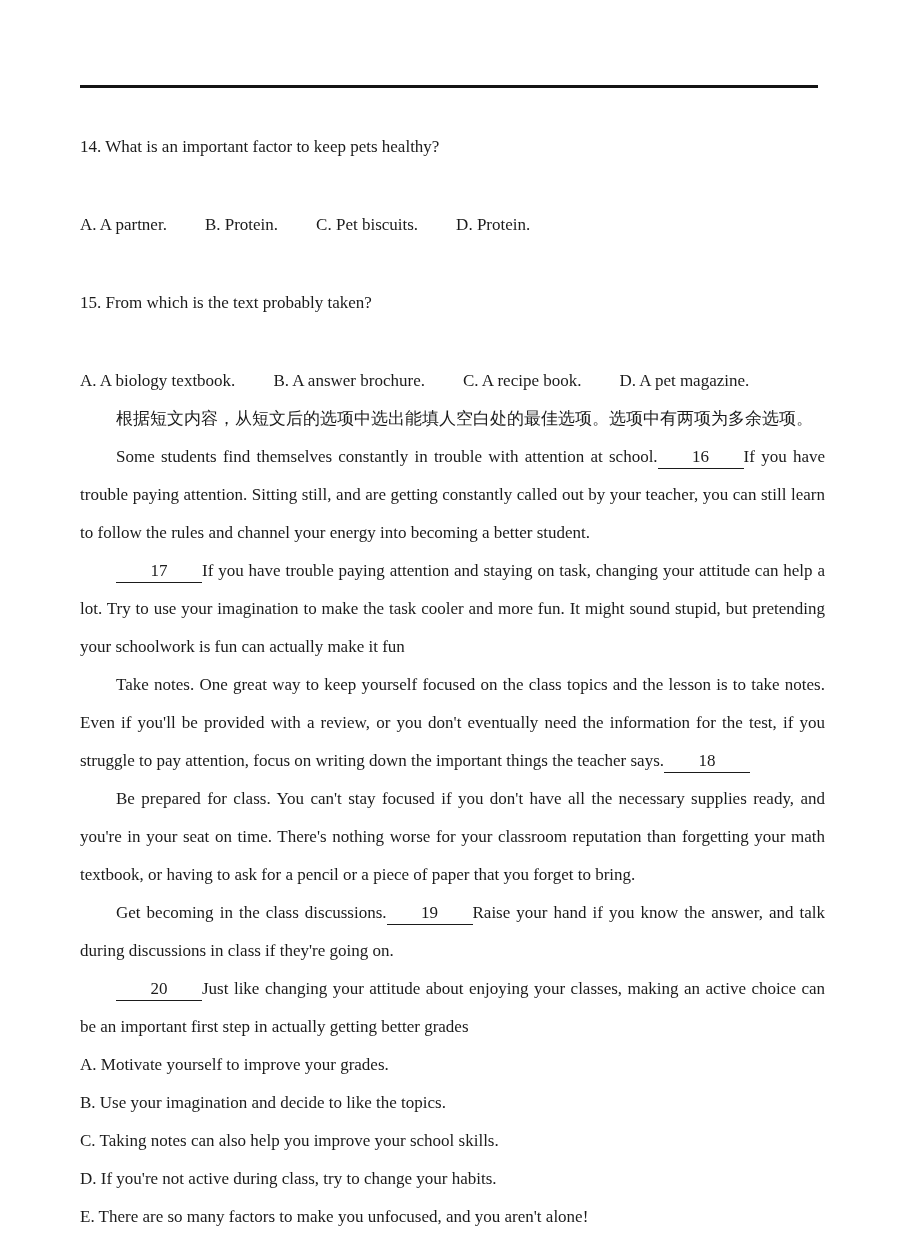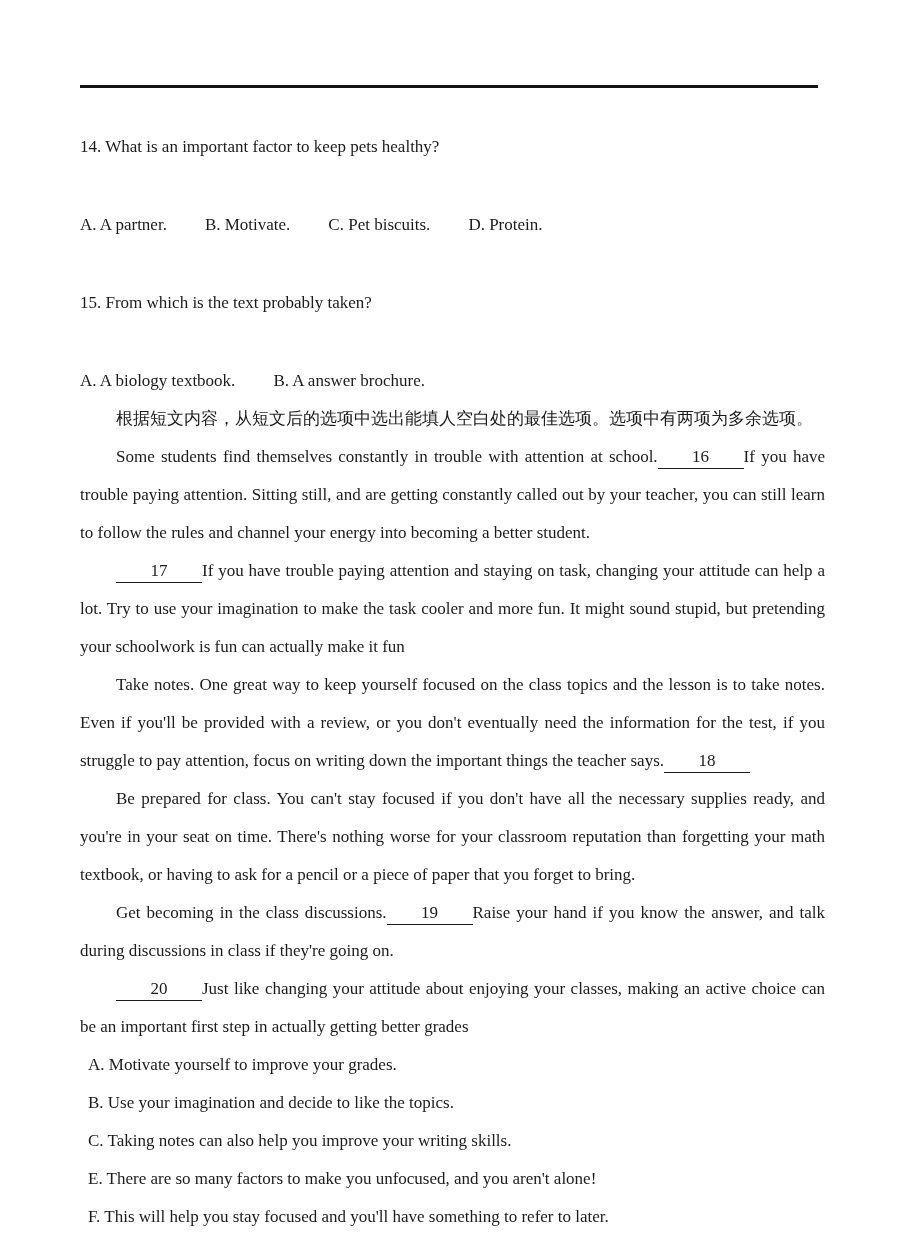--- a/index.html
+++ b/index.html
@@ -82,7 +82,7 @@
       <div class="line q-text">14. What is an important factor to keep pets healthy?</div>
       <div class="line q-options">
         <span class="q-option">A. A partner.</span>
-        <span class="q-option">B. Motivate.</span>
+        <span class="q-option">B. Protein.</span>
         <span class="q-option">C. Pet biscuits.</span>
         <span class="q-option">D. Protein.</span>
       </div>

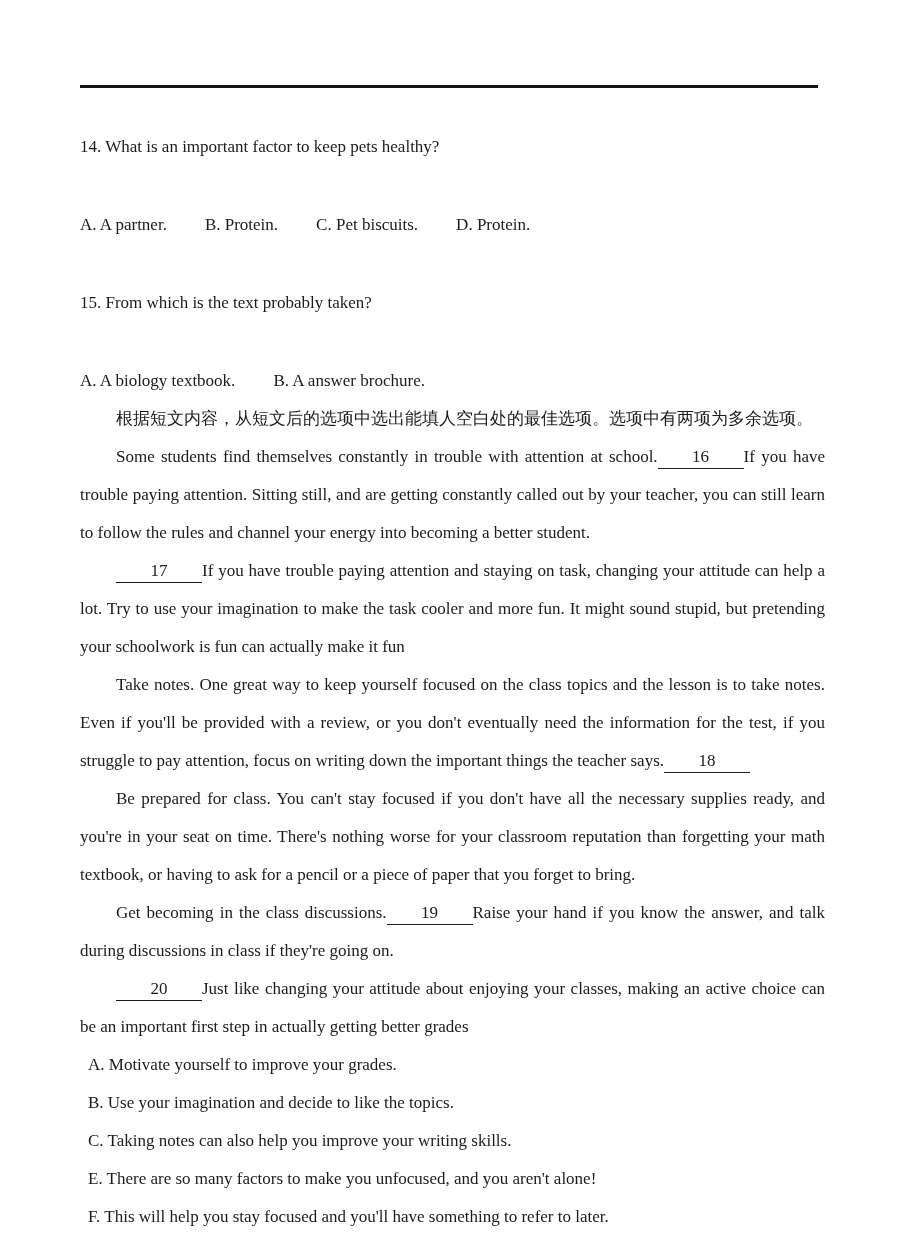--- a/index.html
+++ b/index.html
@@ -90,6 +90,7 @@
       <div class="line q-options">
         <span class="q-option">A. A biology textbook.</span>
         <span class="q-option">B. A answer brochure.</span>
+        <span class="q-option">C. A recipe book.</span>
       </div>
     </div>
   <div class="cn-instruction">根据短文内容，从短文后的选项中选出能填人空白处的最佳选项。选项中有两项为多余选项。</div>

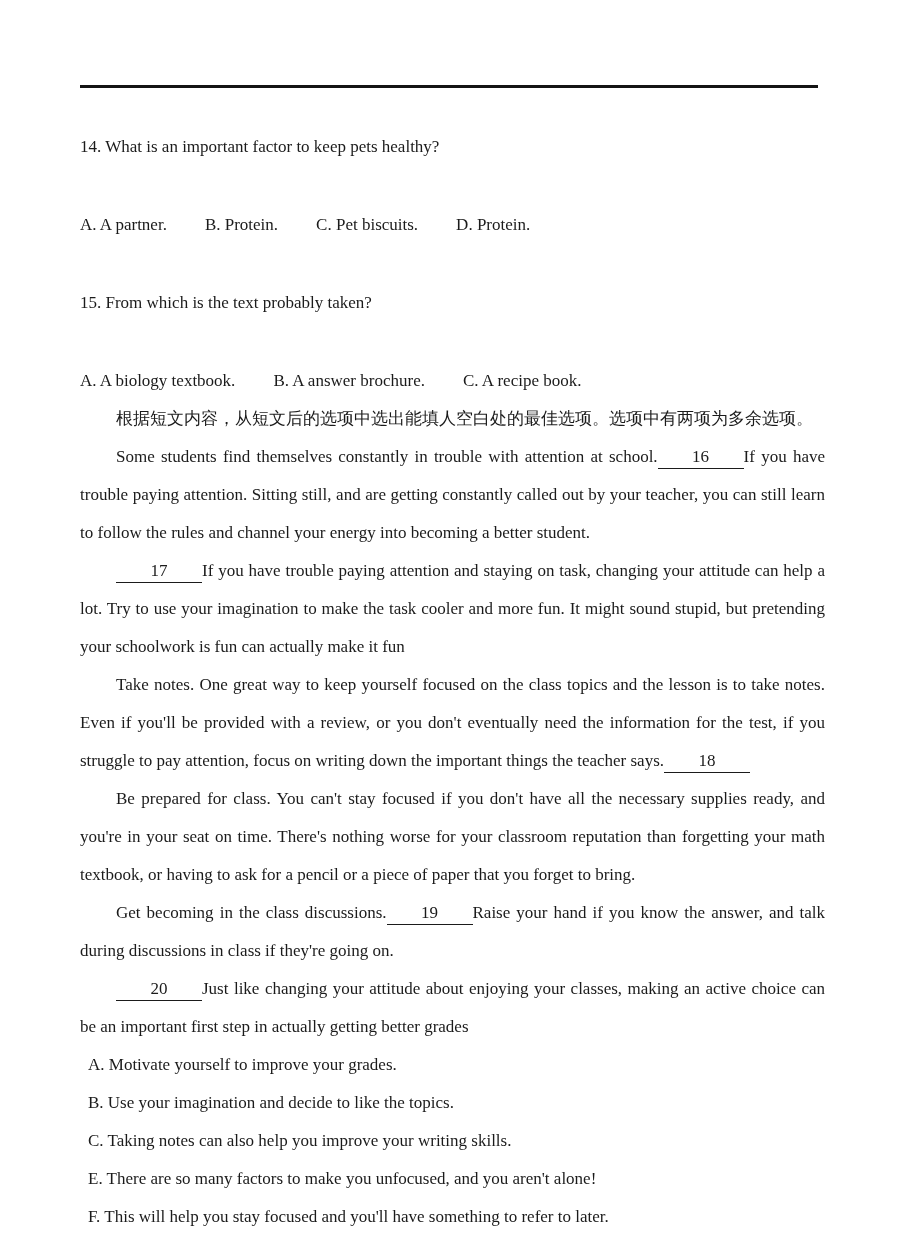--- a/index.html
+++ b/index.html
@@ -91,6 +91,7 @@
         <span class="q-option">A. A biology textbook.</span>
         <span class="q-option">B. A answer brochure.</span>
         <span class="q-option">C. A recipe book.</span>
+        <span class="q-option">D. A pet magazine.</span>
       </div>
     </div>
   <div class="cn-instruction">根据短文内容，从短文后的选项中选出能填人空白处的最佳选项。选项中有两项为多余选项。</div>

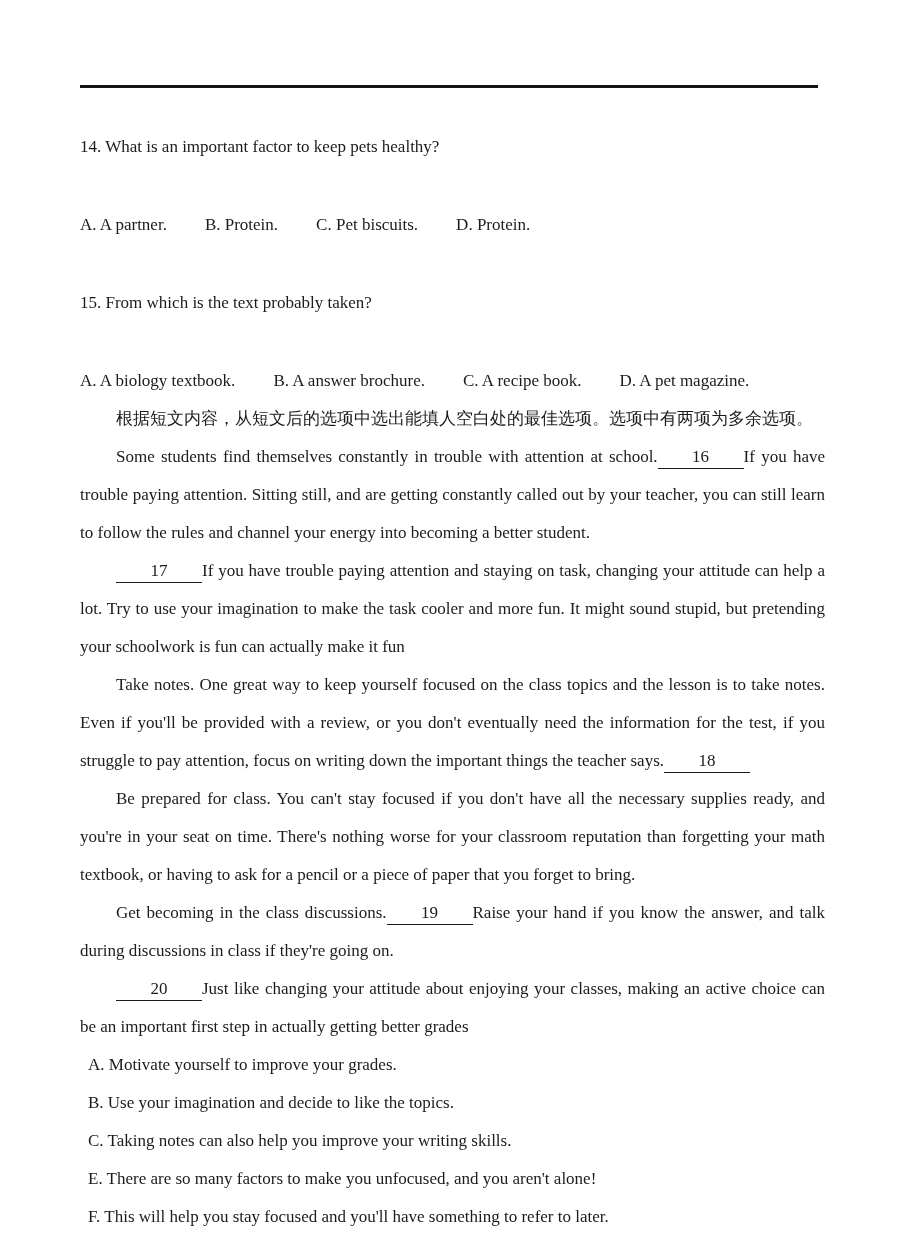--- a/index.html
+++ b/index.html
@@ -64,7 +64,6 @@
   }
   .choice {
     line-height: 38px;
-    margin-left: 8px;
   }
   .footer {
     line-height: 38px;

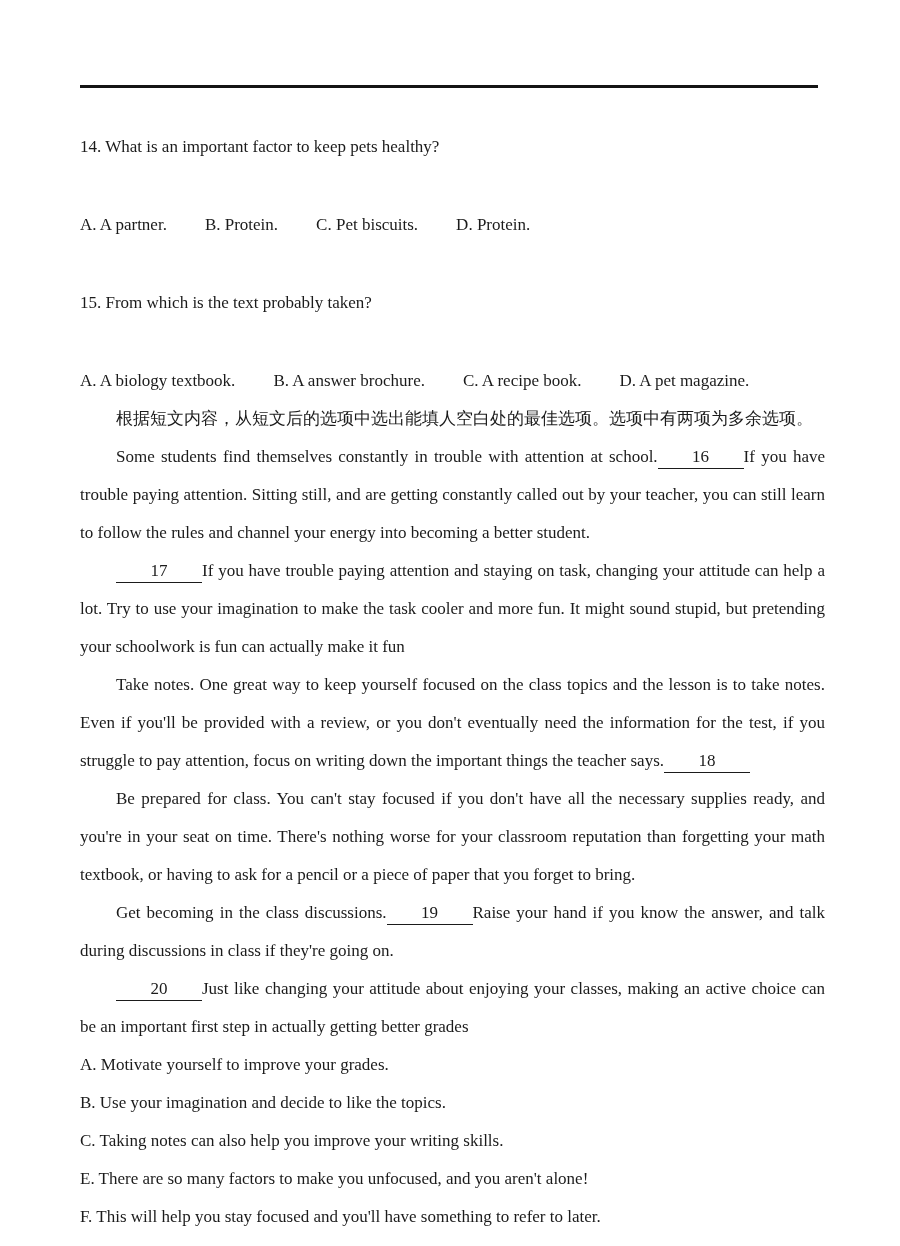--- a/index.html
+++ b/index.html
@@ -105,7 +105,7 @@
   <div id="choices">
       <div class="choice">A. Motivate yourself to improve your grades.</div>
       <div class="choice">B. Use your imagination and decide to like the topics.</div>
-      <div class="choice">C. Taking notes can also help you improve your writing skills.</div>
+      <div class="choice">C. Taking notes can also help you improve your school skills.</div>
       <div class="choice">E. There are so many factors to make you unfocused, and you aren't alone!</div>
       <div class="choice">F. This will help you stay focused and you'll have something to refer to later.</div>
     </div>

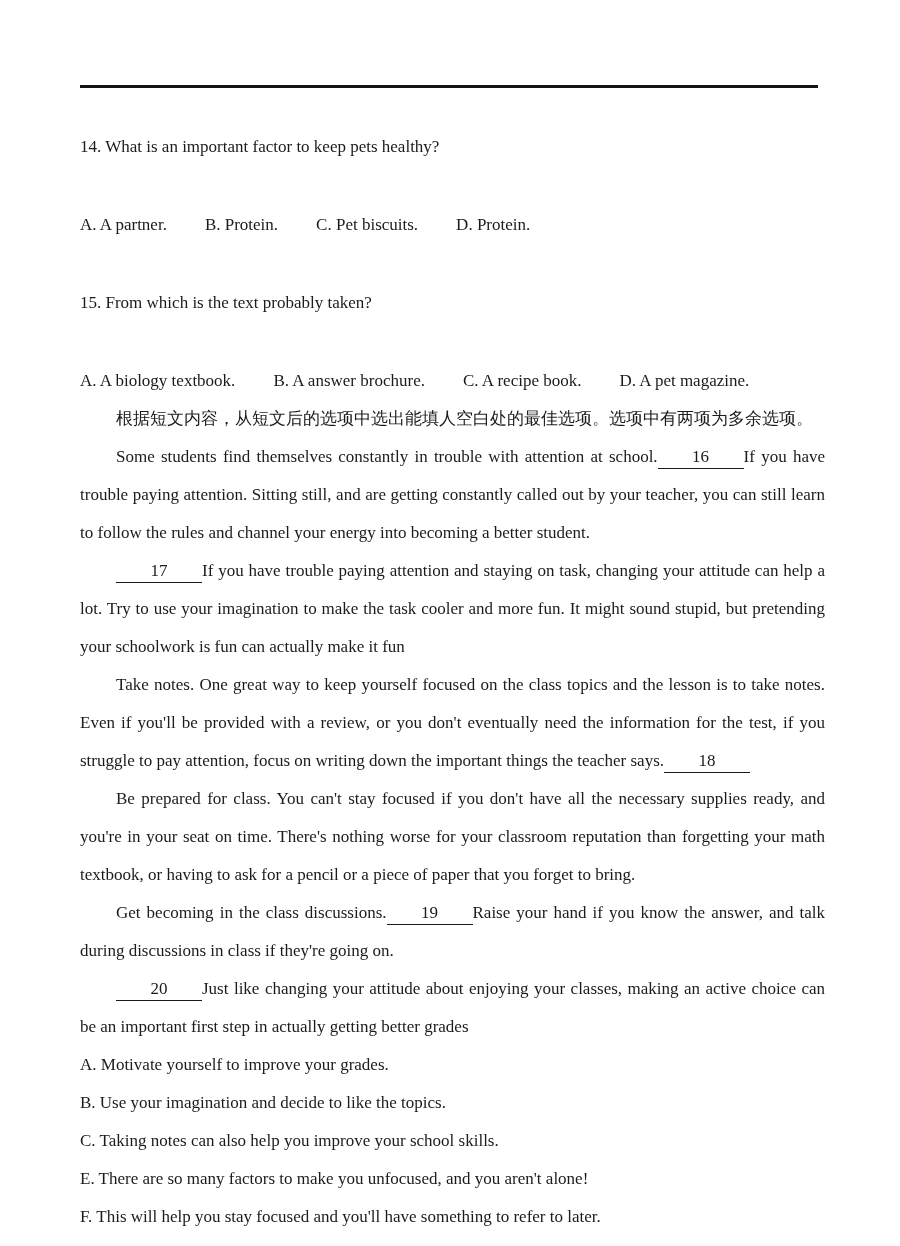--- a/index.html
+++ b/index.html
@@ -106,6 +106,7 @@
       <div class="choice">A. Motivate yourself to improve your grades.</div>
       <div class="choice">B. Use your imagination and decide to like the topics.</div>
       <div class="choice">C. Taking notes can also help you improve your school skills.</div>
+      <div class="choice">D. If you're not active during class, try to change your habits.</div>
       <div class="choice">E. There are so many factors to make you unfocused, and you aren't alone!</div>
       <div class="choice">F. This will help you stay focused and you'll have something to refer to later.</div>
     </div>

